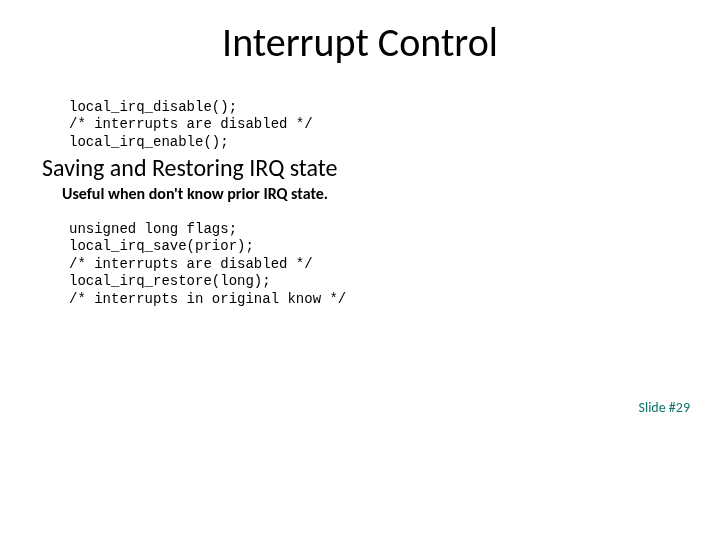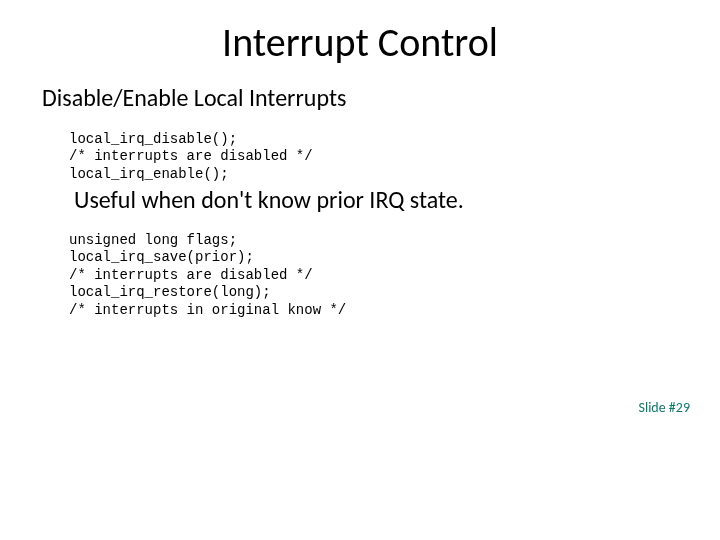--- a/index.html
+++ b/index.html
@@ -66,7 +66,6 @@
 
   <div class="body">
 
-    <div class="section">Disable/Enable Local Interrupts</div>
     <div class="code">
 <span>local_irq_disable();</span>
 <span>/* interrupts are disabled */</span>

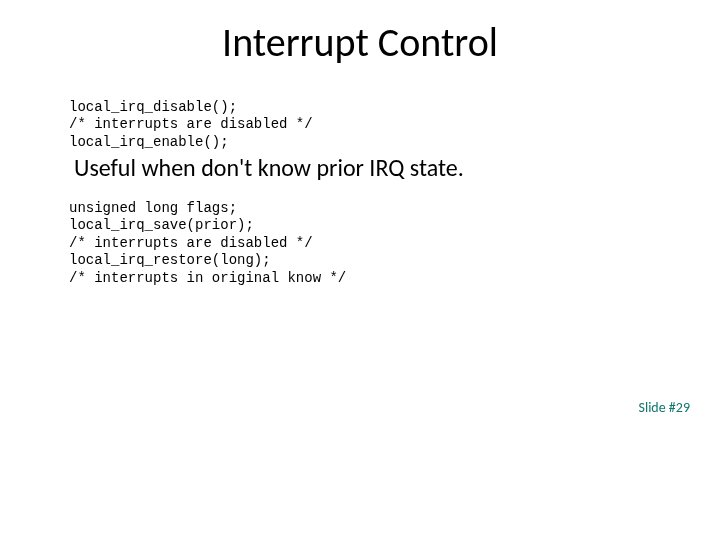--- a/index.html
+++ b/index.html
@@ -72,6 +72,7 @@
 <span>local_irq_enable();</span>
 </div>
 
+    <div class="section">Saving and Restoring IRQ state</div>
     <div class="note">Useful when don't know prior IRQ state.</div>
     <div class="code">
 <span>unsigned long flags;</span>

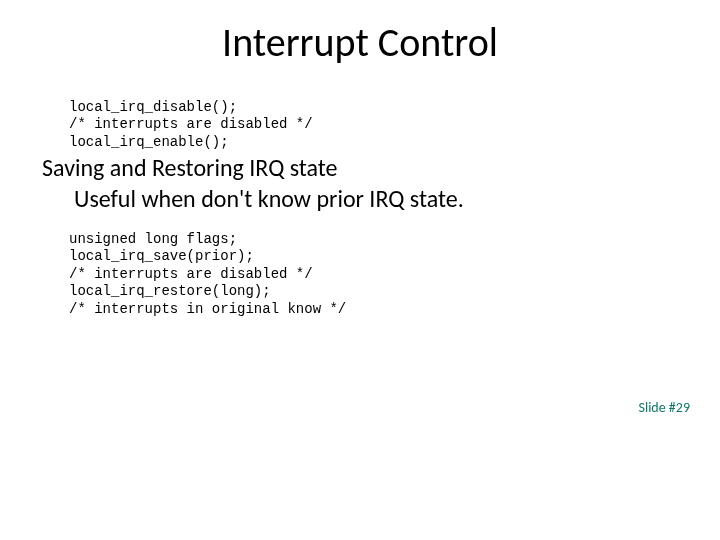--- a/index.html
+++ b/index.html
@@ -44,10 +44,11 @@
     margin-left: 27px;
   }
   .note {
-    font-size: 24px;
-    margin-left: 32px;
+    font-size: 16px;
+    margin-left: 20px;
     margin-top: 2px;
     margin-bottom: 0;
+    font-weight: bold;
   }
   .footer {
     position: absolute;

